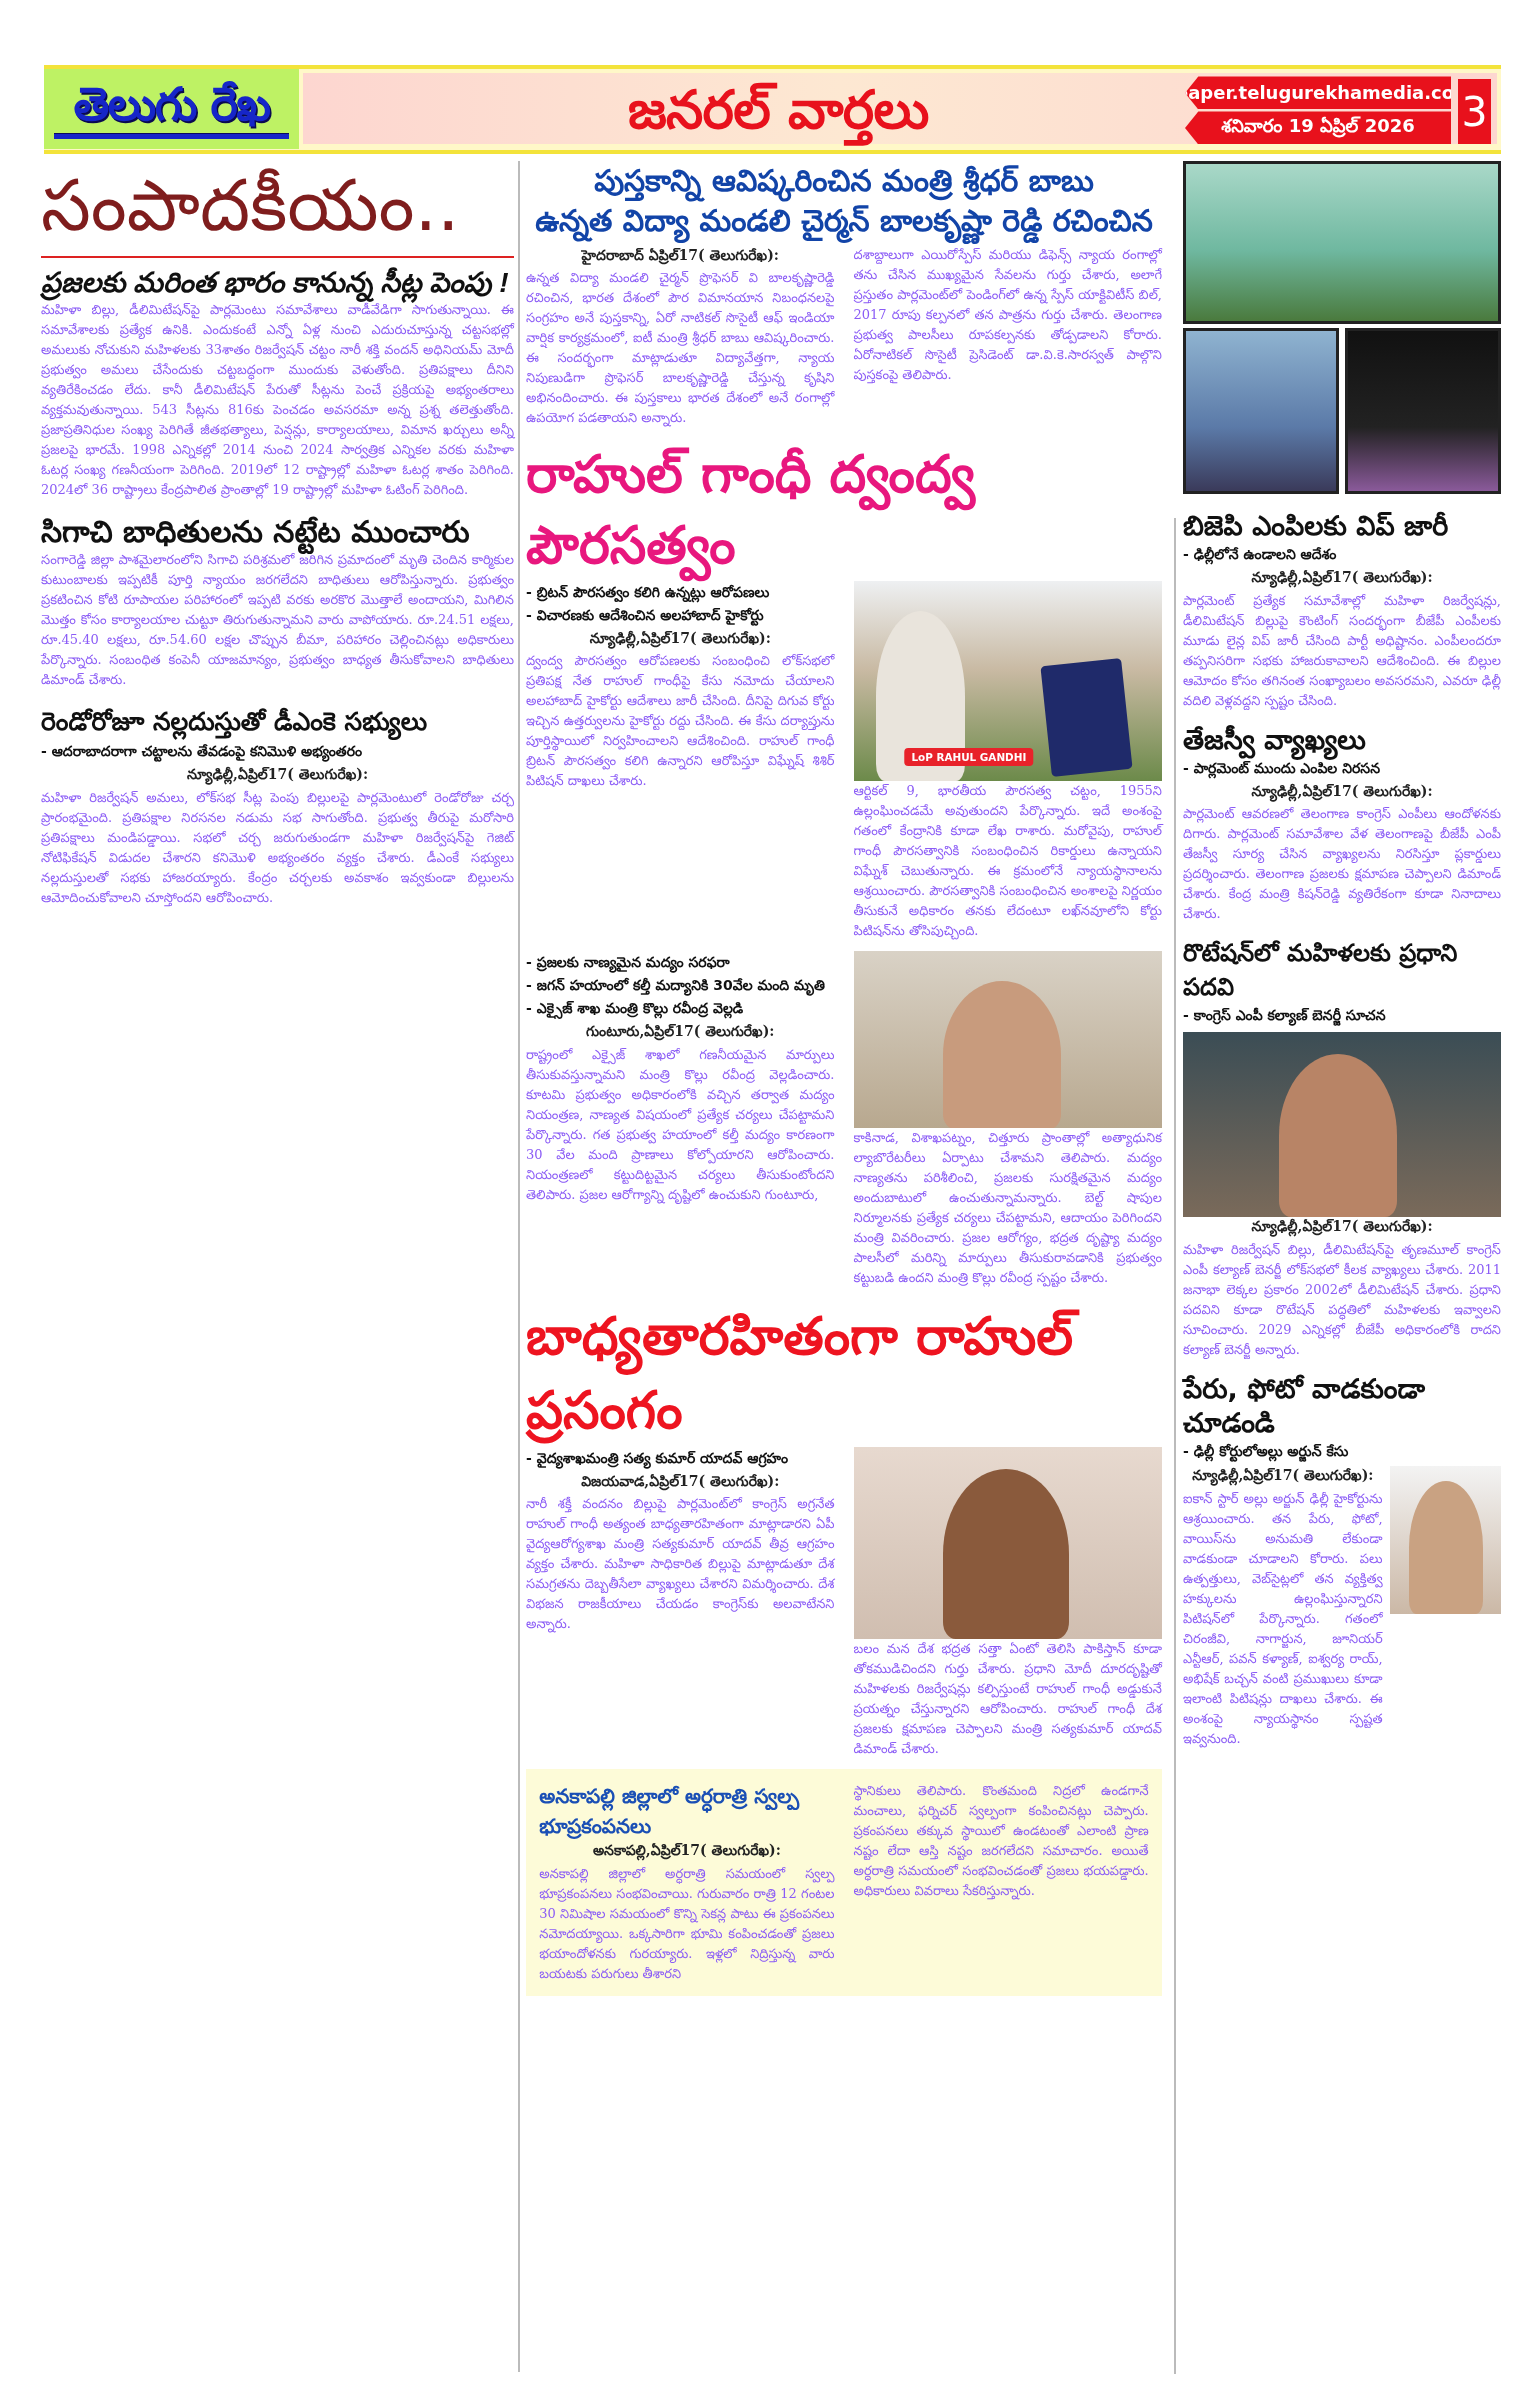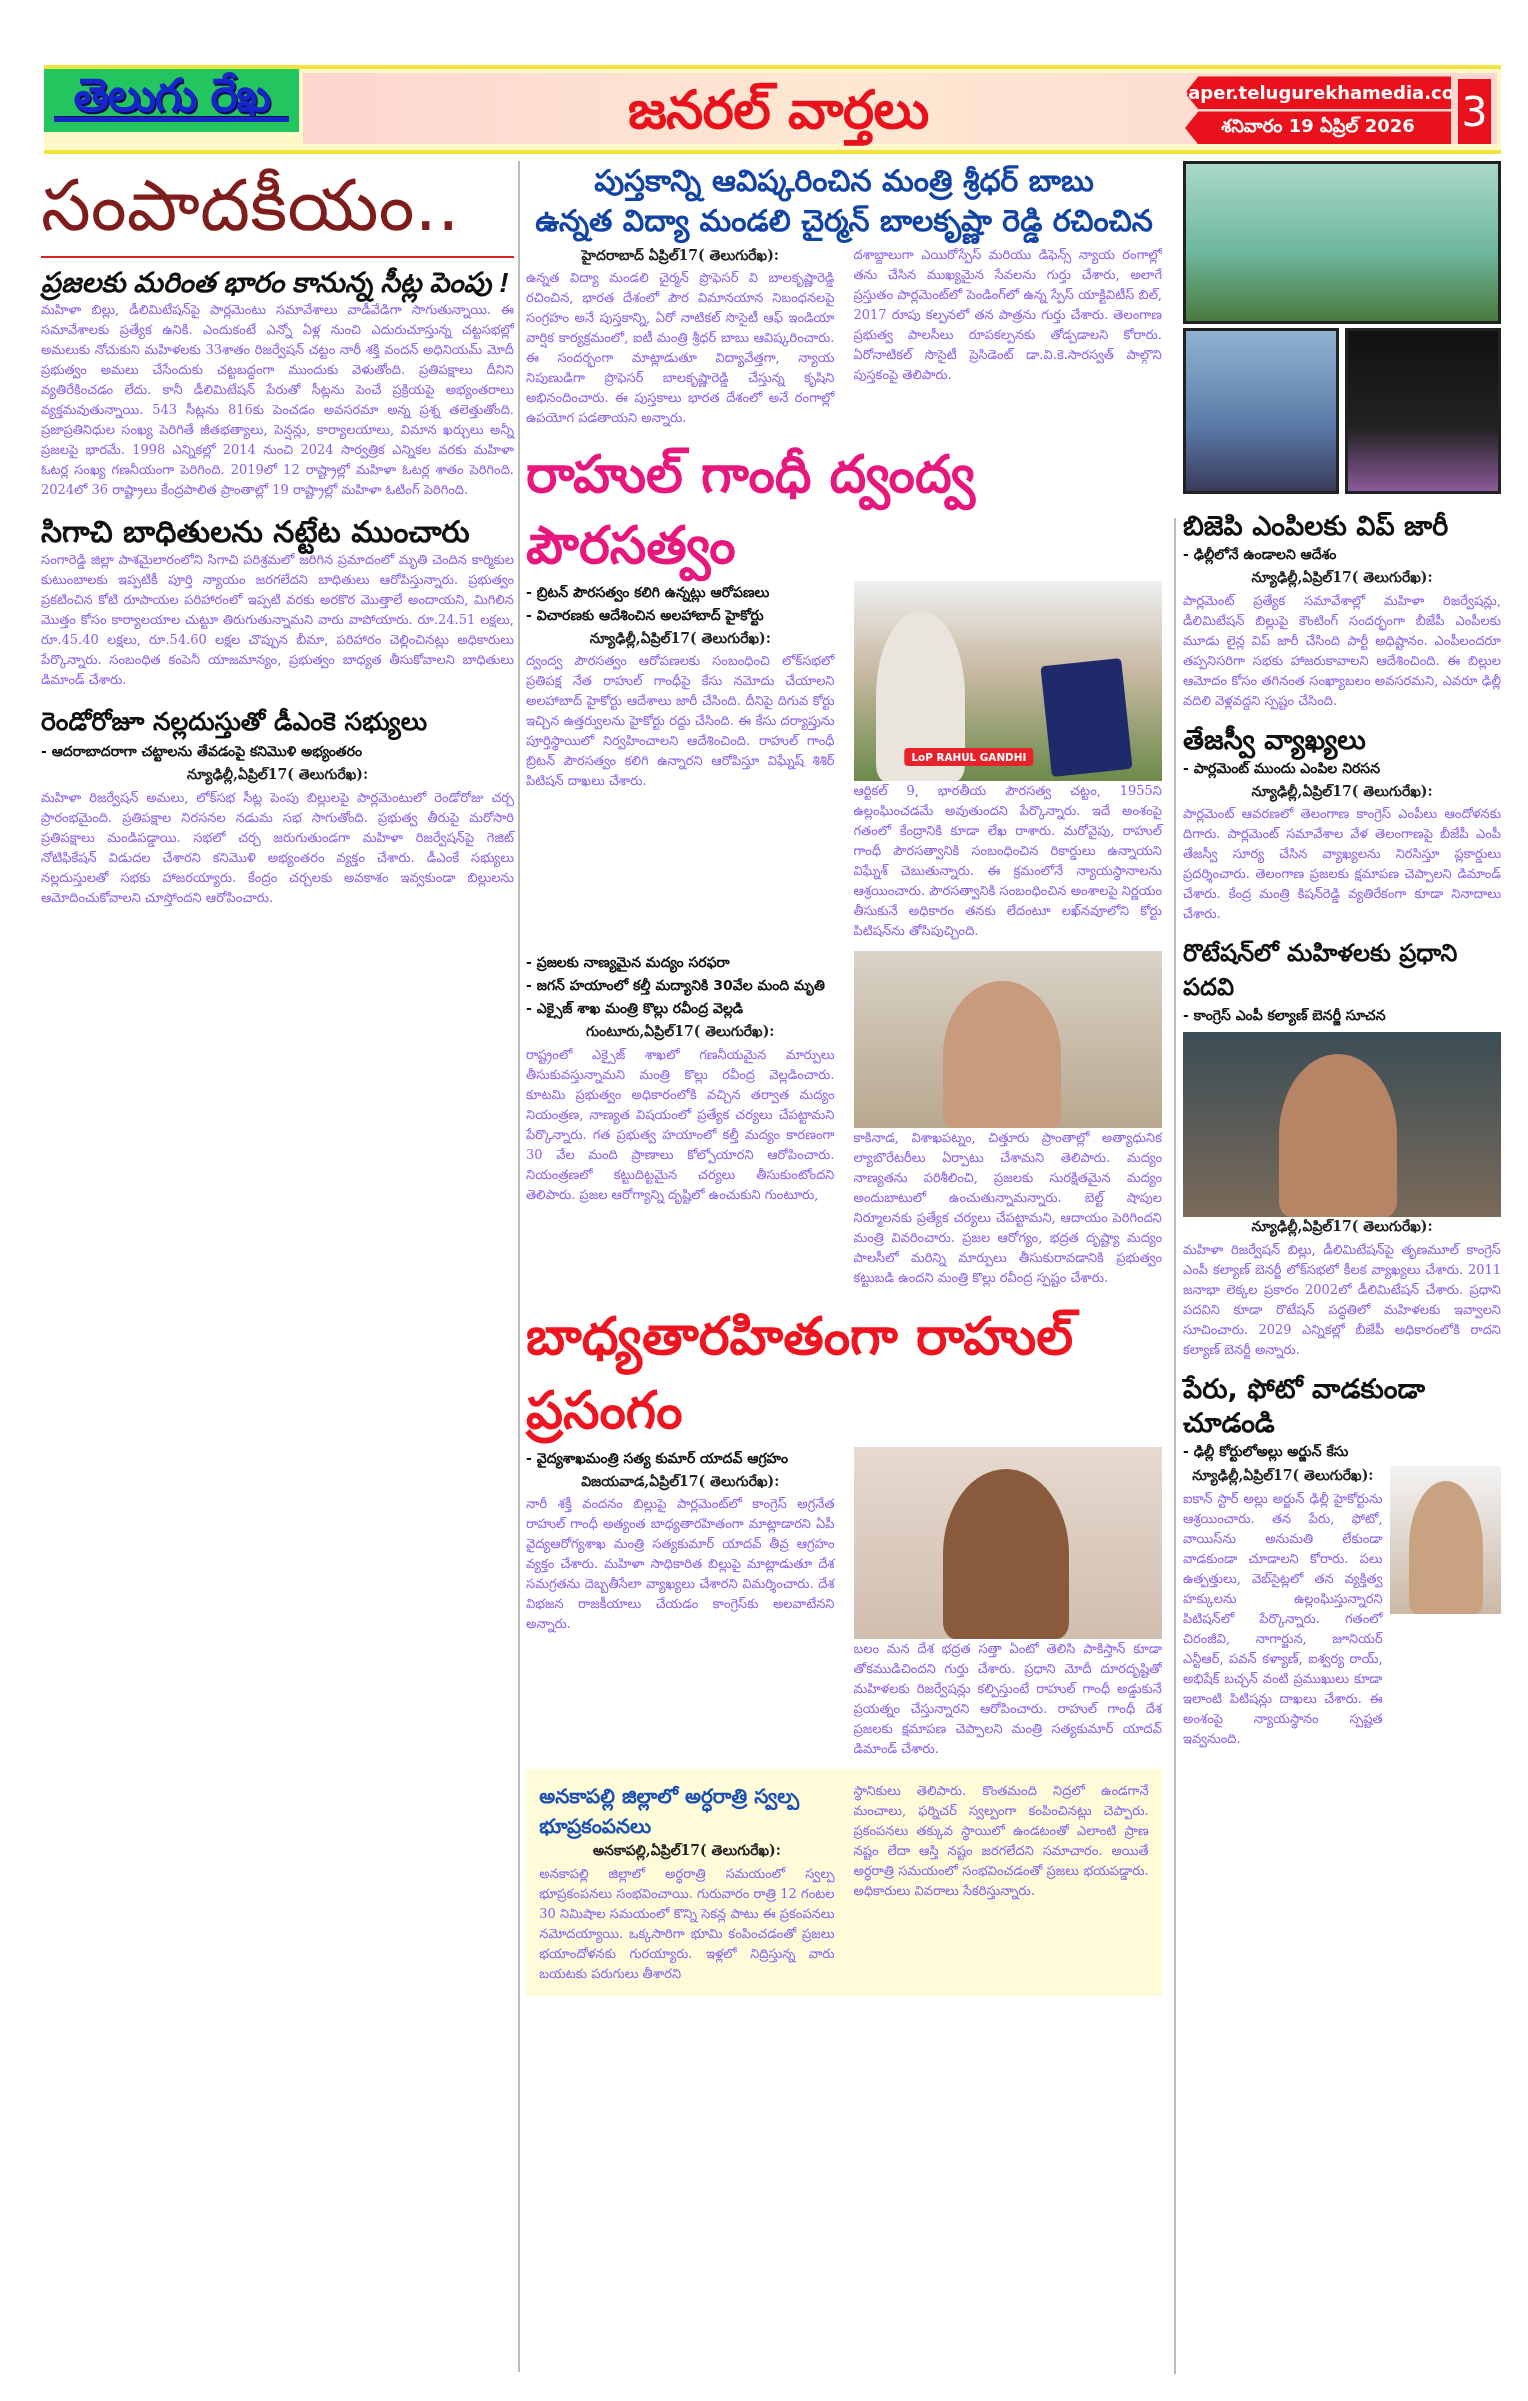--- a/index.html
+++ b/index.html
@@ -9,7 +9,7 @@
   
   .masthead { position: absolute; left: 44px; top: 65px; width: 1457px; height: 89px;
     border-top: 4.4px solid #f3e33a; border-bottom: 4.4px solid #f3e33a; background: #fff8c8; }
-  .logo-box { position: absolute; left: 0; top: 0; width: 255px; height: 63px; background: #22c55e;
+  .logo-box { position: absolute; left: 0; top: 0; width: 255px; height: 80px; background: #bef264;
     display: flex; align-items: center; justify-content: center; }
   .logo-text { font-family: "DejaVu Sans", sans-serif; font-weight: bold; font-size: 46px; color: #1626c8;
     text-shadow: 1.5px 1.5px 0 #0a0a50; letter-spacing: -1.5px; }

